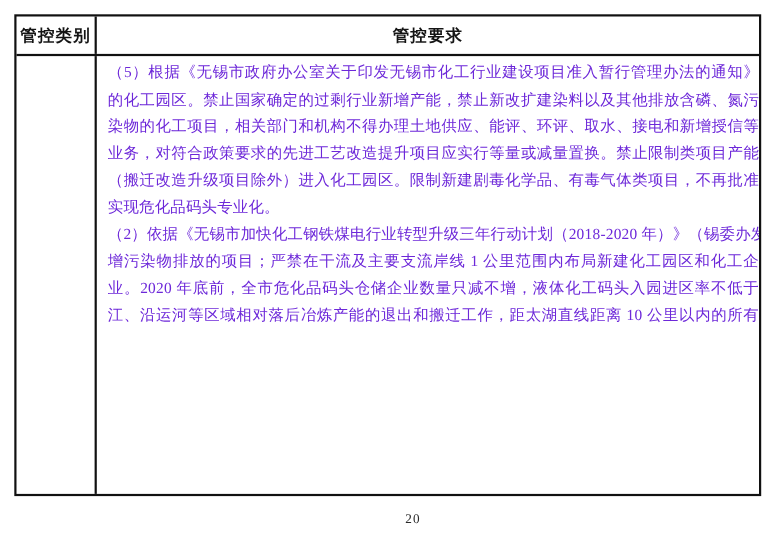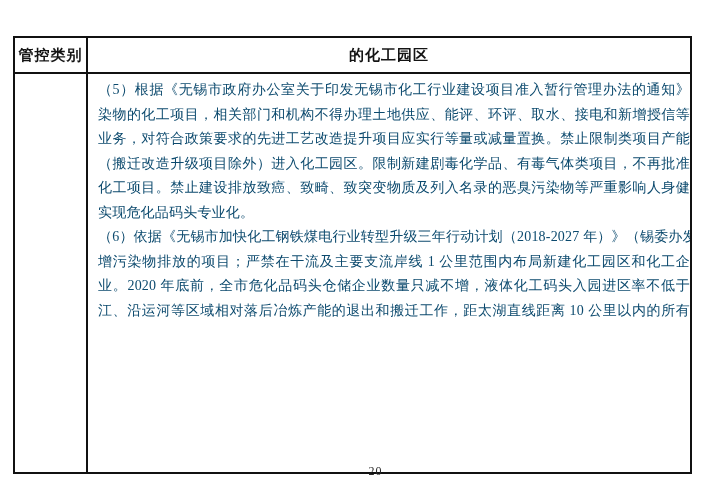--- a/index.html
+++ b/index.html
@@ -23,7 +23,6 @@
     display: flex;
     flex-direction: column;
     background: #fff;
-    margin-top: 23px;
   }
   .header-row {
     display: flex;

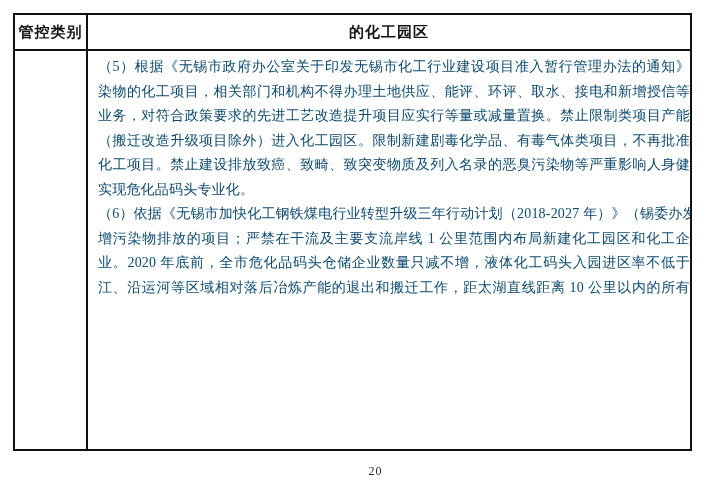--- a/index.html
+++ b/index.html
@@ -86,7 +86,7 @@
 
     <div class="header-row">
       <div class="header-cell cell-category">管控类别</div>
-      <div class="header-cell cell-requirements">的化工园区</div>
+      <div class="header-cell cell-requirements">管控要求</div>
     </div>
 
     <div class="body-row">

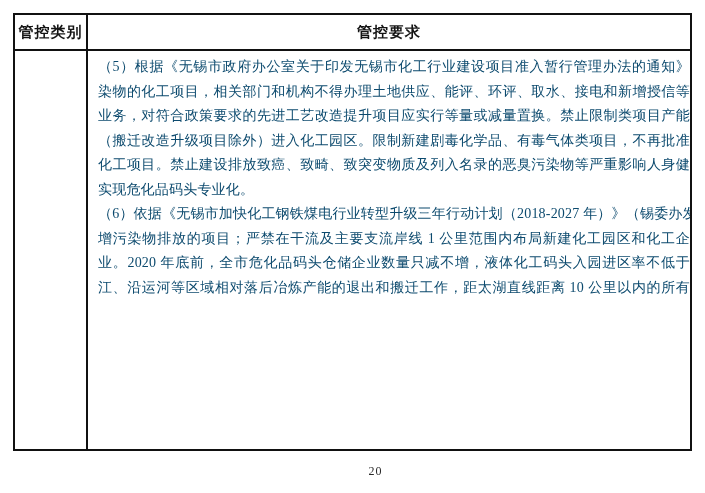--- a/index.html
+++ b/index.html
@@ -54,7 +54,7 @@
     padding: 4px 0 0 10px;
     font-size: 14px;
     line-height: 24.55px;
-    color: #0c4a6e;
+    color: #6d28d9;
     overflow: hidden;
   }
   .req-line {

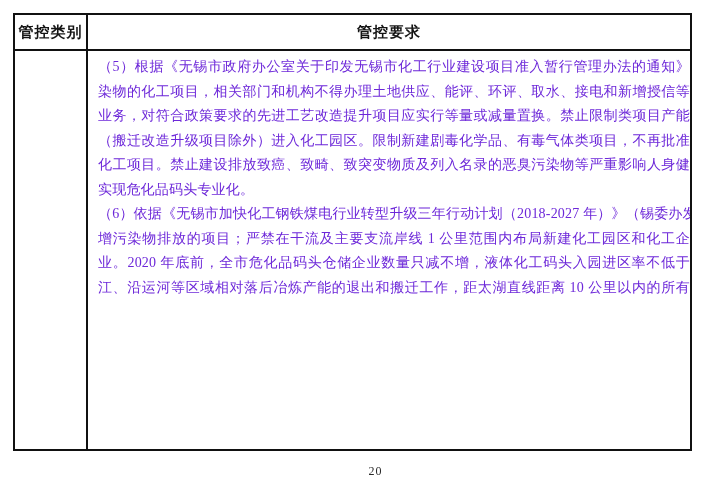--- a/index.html
+++ b/index.html
@@ -93,6 +93,7 @@
       <div class="body-category"></div>
       <div class="body-requirements">
         <div class="req-line">（5）根据《无锡市政府办公室关于印发无锡市化工行业建设项目准入暂行管理办法的通知》</div>
+        <div class="req-line">的化工园区。禁止国家确定的过剩行业新增产能，禁止新改扩建染料以及其他排放含磷、氮污</div>
         <div class="req-line">染物的化工项目，相关部门和机构不得办理土地供应、能评、环评、取水、接电和新增授信等</div>
         <div class="req-line">业务，对符合政策要求的先进工艺改造提升项目应实行等量或减量置换。禁止限制类项目产能</div>
         <div class="req-line">（搬迁改造升级项目除外）进入化工园区。限制新建剧毒化学品、有毒气体类项目，不再批准</div>

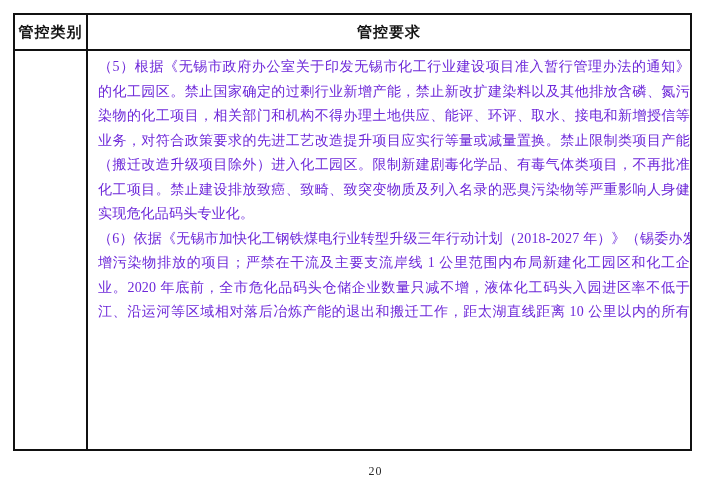--- a/index.html
+++ b/index.html
@@ -97,7 +97,6 @@
         <div class="req-line">染物的化工项目，相关部门和机构不得办理土地供应、能评、环评、取水、接电和新增授信等</div>
         <div class="req-line">业务，对符合政策要求的先进工艺改造提升项目应实行等量或减量置换。禁止限制类项目产能</div>
         <div class="req-line">（搬迁改造升级项目除外）进入化工园区。限制新建剧毒化学品、有毒气体类项目，不再批准</div>
-        <div class="req-line">化工项目。禁止建设排放致癌、致畸、致突变物质及列入名录的恶臭污染物等严重影响人身健</div>
         <div class="req-line para-end">实现危化品码头专业化。</div>
         <div class="req-line">（6）依据《无锡市加快化工钢铁煤电行业转型升级三年行动计划（2018-2027 年）》（锡委办发</div>
         <div class="req-line">增污染物排放的项目；严禁在干流及主要支流岸线 1 公里范围内布局新建化工园区和化工企</div>

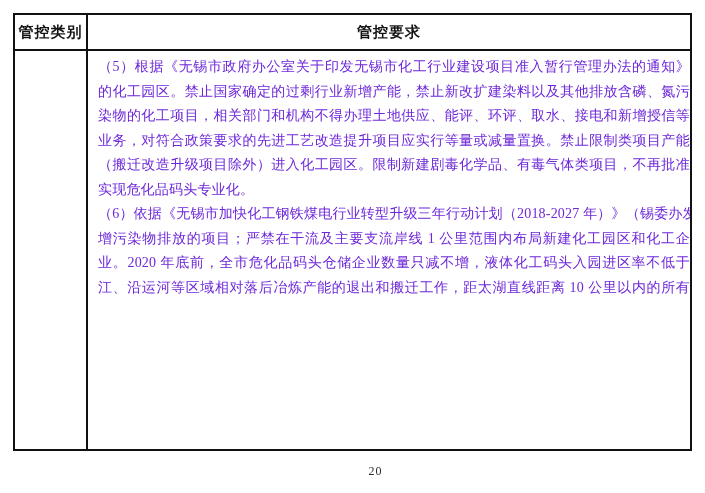--- a/index.html
+++ b/index.html
@@ -98,7 +98,7 @@
         <div class="req-line">业务，对符合政策要求的先进工艺改造提升项目应实行等量或减量置换。禁止限制类项目产能</div>
         <div class="req-line">（搬迁改造升级项目除外）进入化工园区。限制新建剧毒化学品、有毒气体类项目，不再批准</div>
         <div class="req-line para-end">实现危化品码头专业化。</div>
-        <div class="req-line">（6）依据《无锡市加快化工钢铁煤电行业转型升级三年行动计划（2018-2027 年）》（锡委办发</div>
+        <div class="req-line">（2）依据《无锡市加快化工钢铁煤电行业转型升级三年行动计划（2018-2020 年）》（锡委办发</div>
         <div class="req-line">增污染物排放的项目；严禁在干流及主要支流岸线 1 公里范围内布局新建化工园区和化工企</div>
         <div class="req-line">业。2020 年底前，全市危化品码头仓储企业数量只减不增，液体化工码头入园进区率不低于</div>
         <div class="req-line">江、沿运河等区域相对落后冶炼产能的退出和搬迁工作，距太湖直线距离 10 公里以内的所有</div>

